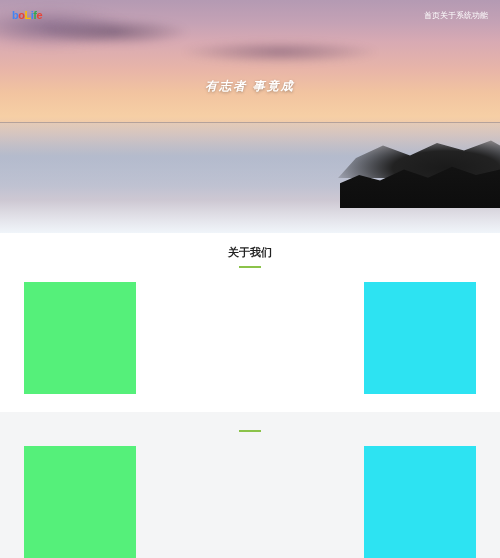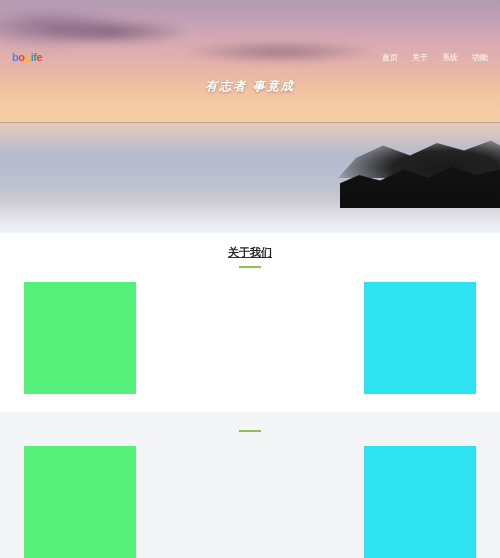--- a/index.html
+++ b/index.html
@@ -47,7 +47,6 @@
     position:absolute; top:0; left:0; right:0; height:30px;
     display:flex; align-items:center; justify-content:space-between;
     padding: 8px 12px;
-    margin-top: 42px;
   }
   .logo { font-size:11px; font-weight:bold; letter-spacing:-0.5px; }
   .logo .c1{color:#4285f4;} .logo .c2{color:#ea4335;} .logo .c3{color:#fbbc04;}

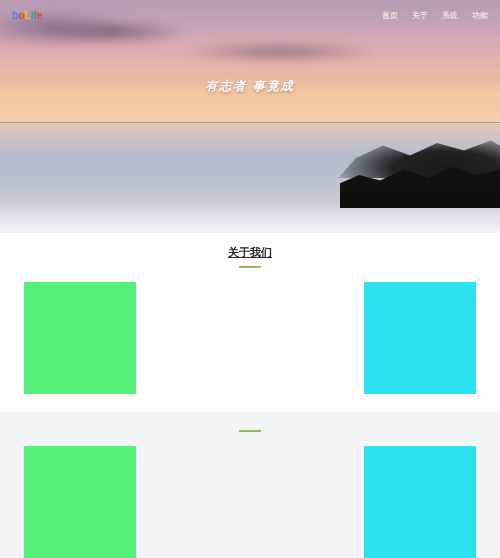--- a/index.html
+++ b/index.html
@@ -51,7 +51,7 @@
   .logo { font-size:11px; font-weight:bold; letter-spacing:-0.5px; }
   .logo .c1{color:#4285f4;} .logo .c2{color:#ea4335;} .logo .c3{color:#fbbc04;}
   .logo .c4{color:#4285f4;} .logo .c5{color:#34a853;} .logo .c6{color:#ea4335;}
-  .navlinks { display:flex; gap:14px; }
+  .navlinks { display:flex; }
   .navlinks a { color:#fff; font-size:8px; text-decoration:none; cursor:pointer; }
 
   .hero-motto {

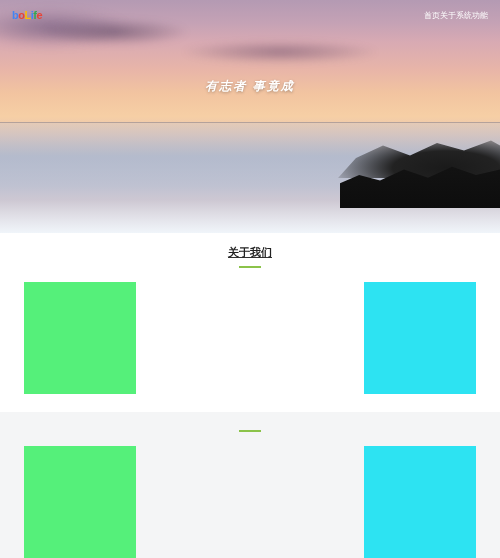--- a/index.html
+++ b/index.html
@@ -60,7 +60,7 @@
     letter-spacing:2px; text-shadow: 0 1px 3px rgba(0,0,0,0.3); font-style: italic;
   }
 
-  .section { background:#fff; padding: 12px 0 18px; text-decoration: underline; }
+  .section { background:#fff; padding: 12px 0 18px; }
   .section.alt { background:#f4f5f6; }
   .section-title { text-align:center; font-size:11px; font-weight:bold; color:#222; }
   .section-underline { width:22px; height:2px; background:#8bc34a; margin:6px auto 14px; }

